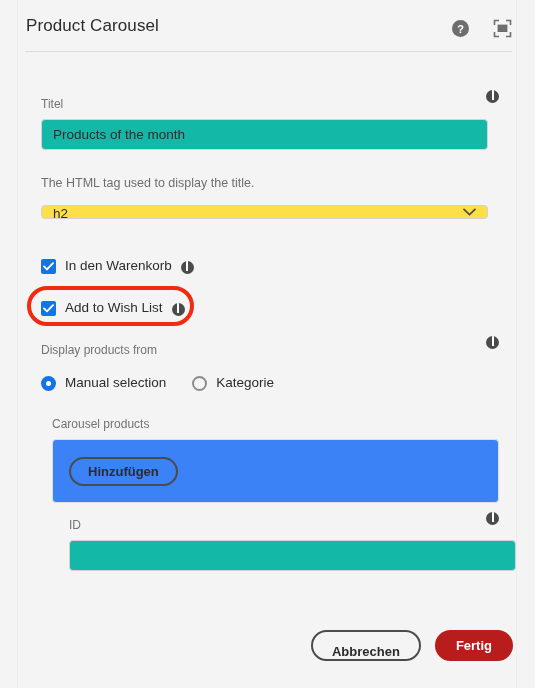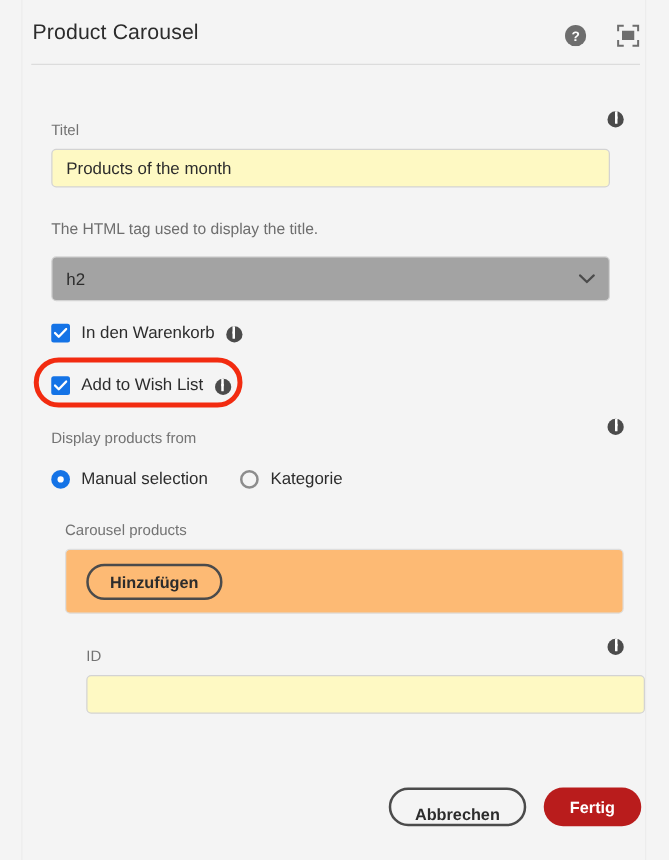--- a/index.html
+++ b/index.html
@@ -98,7 +98,7 @@
     box-sizing: border-box;
     width: 447px;
     height: 31px;
-    background: #fef9c3;
+    background: #14b8a6;
     border: 1px solid #d3d3d3;
     border-radius: 4px;
     font-family: "Liberation Sans", sans-serif;

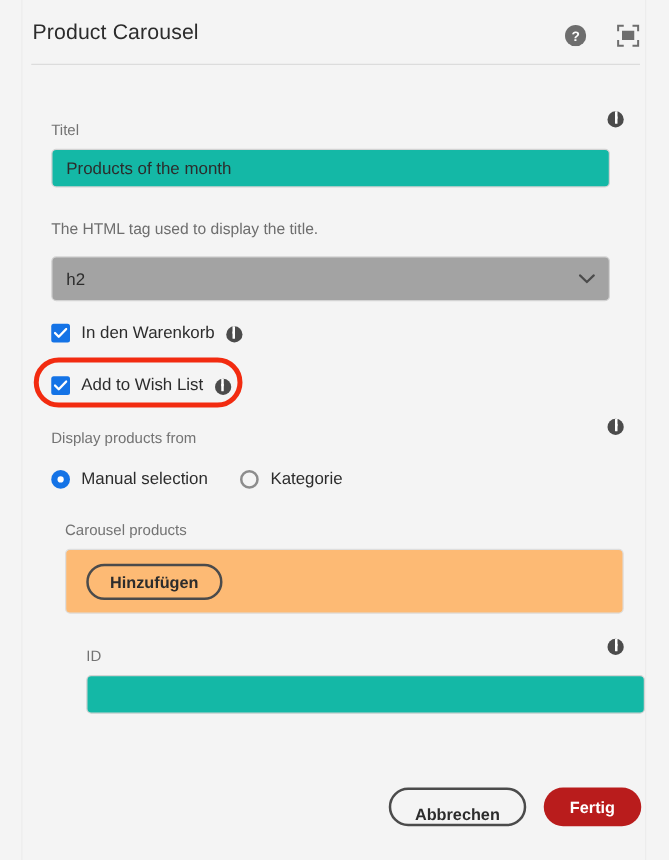--- a/index.html
+++ b/index.html
@@ -111,12 +111,11 @@
     box-sizing: border-box;
     position: relative;
     width: 447px;
-    height: 36px;
-    background: #a3a3a3;
+    height: 14px;
+    background: #fde047;
     border: 1px solid #d3d3d3;
     border-radius: 4px;
     display: flex;
-    align-items: center;
     padding: 0 11px;
     font-size: 13.5px;
     color: #2c2c2c;

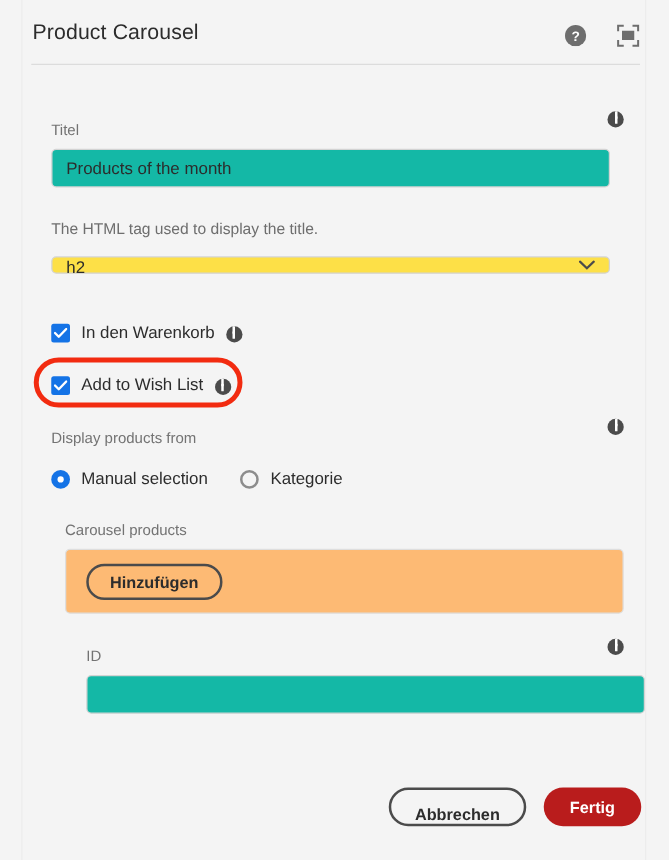--- a/index.html
+++ b/index.html
@@ -223,8 +223,8 @@
   .drop-area {
     box-sizing: border-box;
     width: 447px;
-    height: 52px;
-    background: #fdba74;
+    height: 64px;
+    background: #3b82f6;
     border: 1px solid #dedede;
     border-radius: 4px;
     display: flex;

